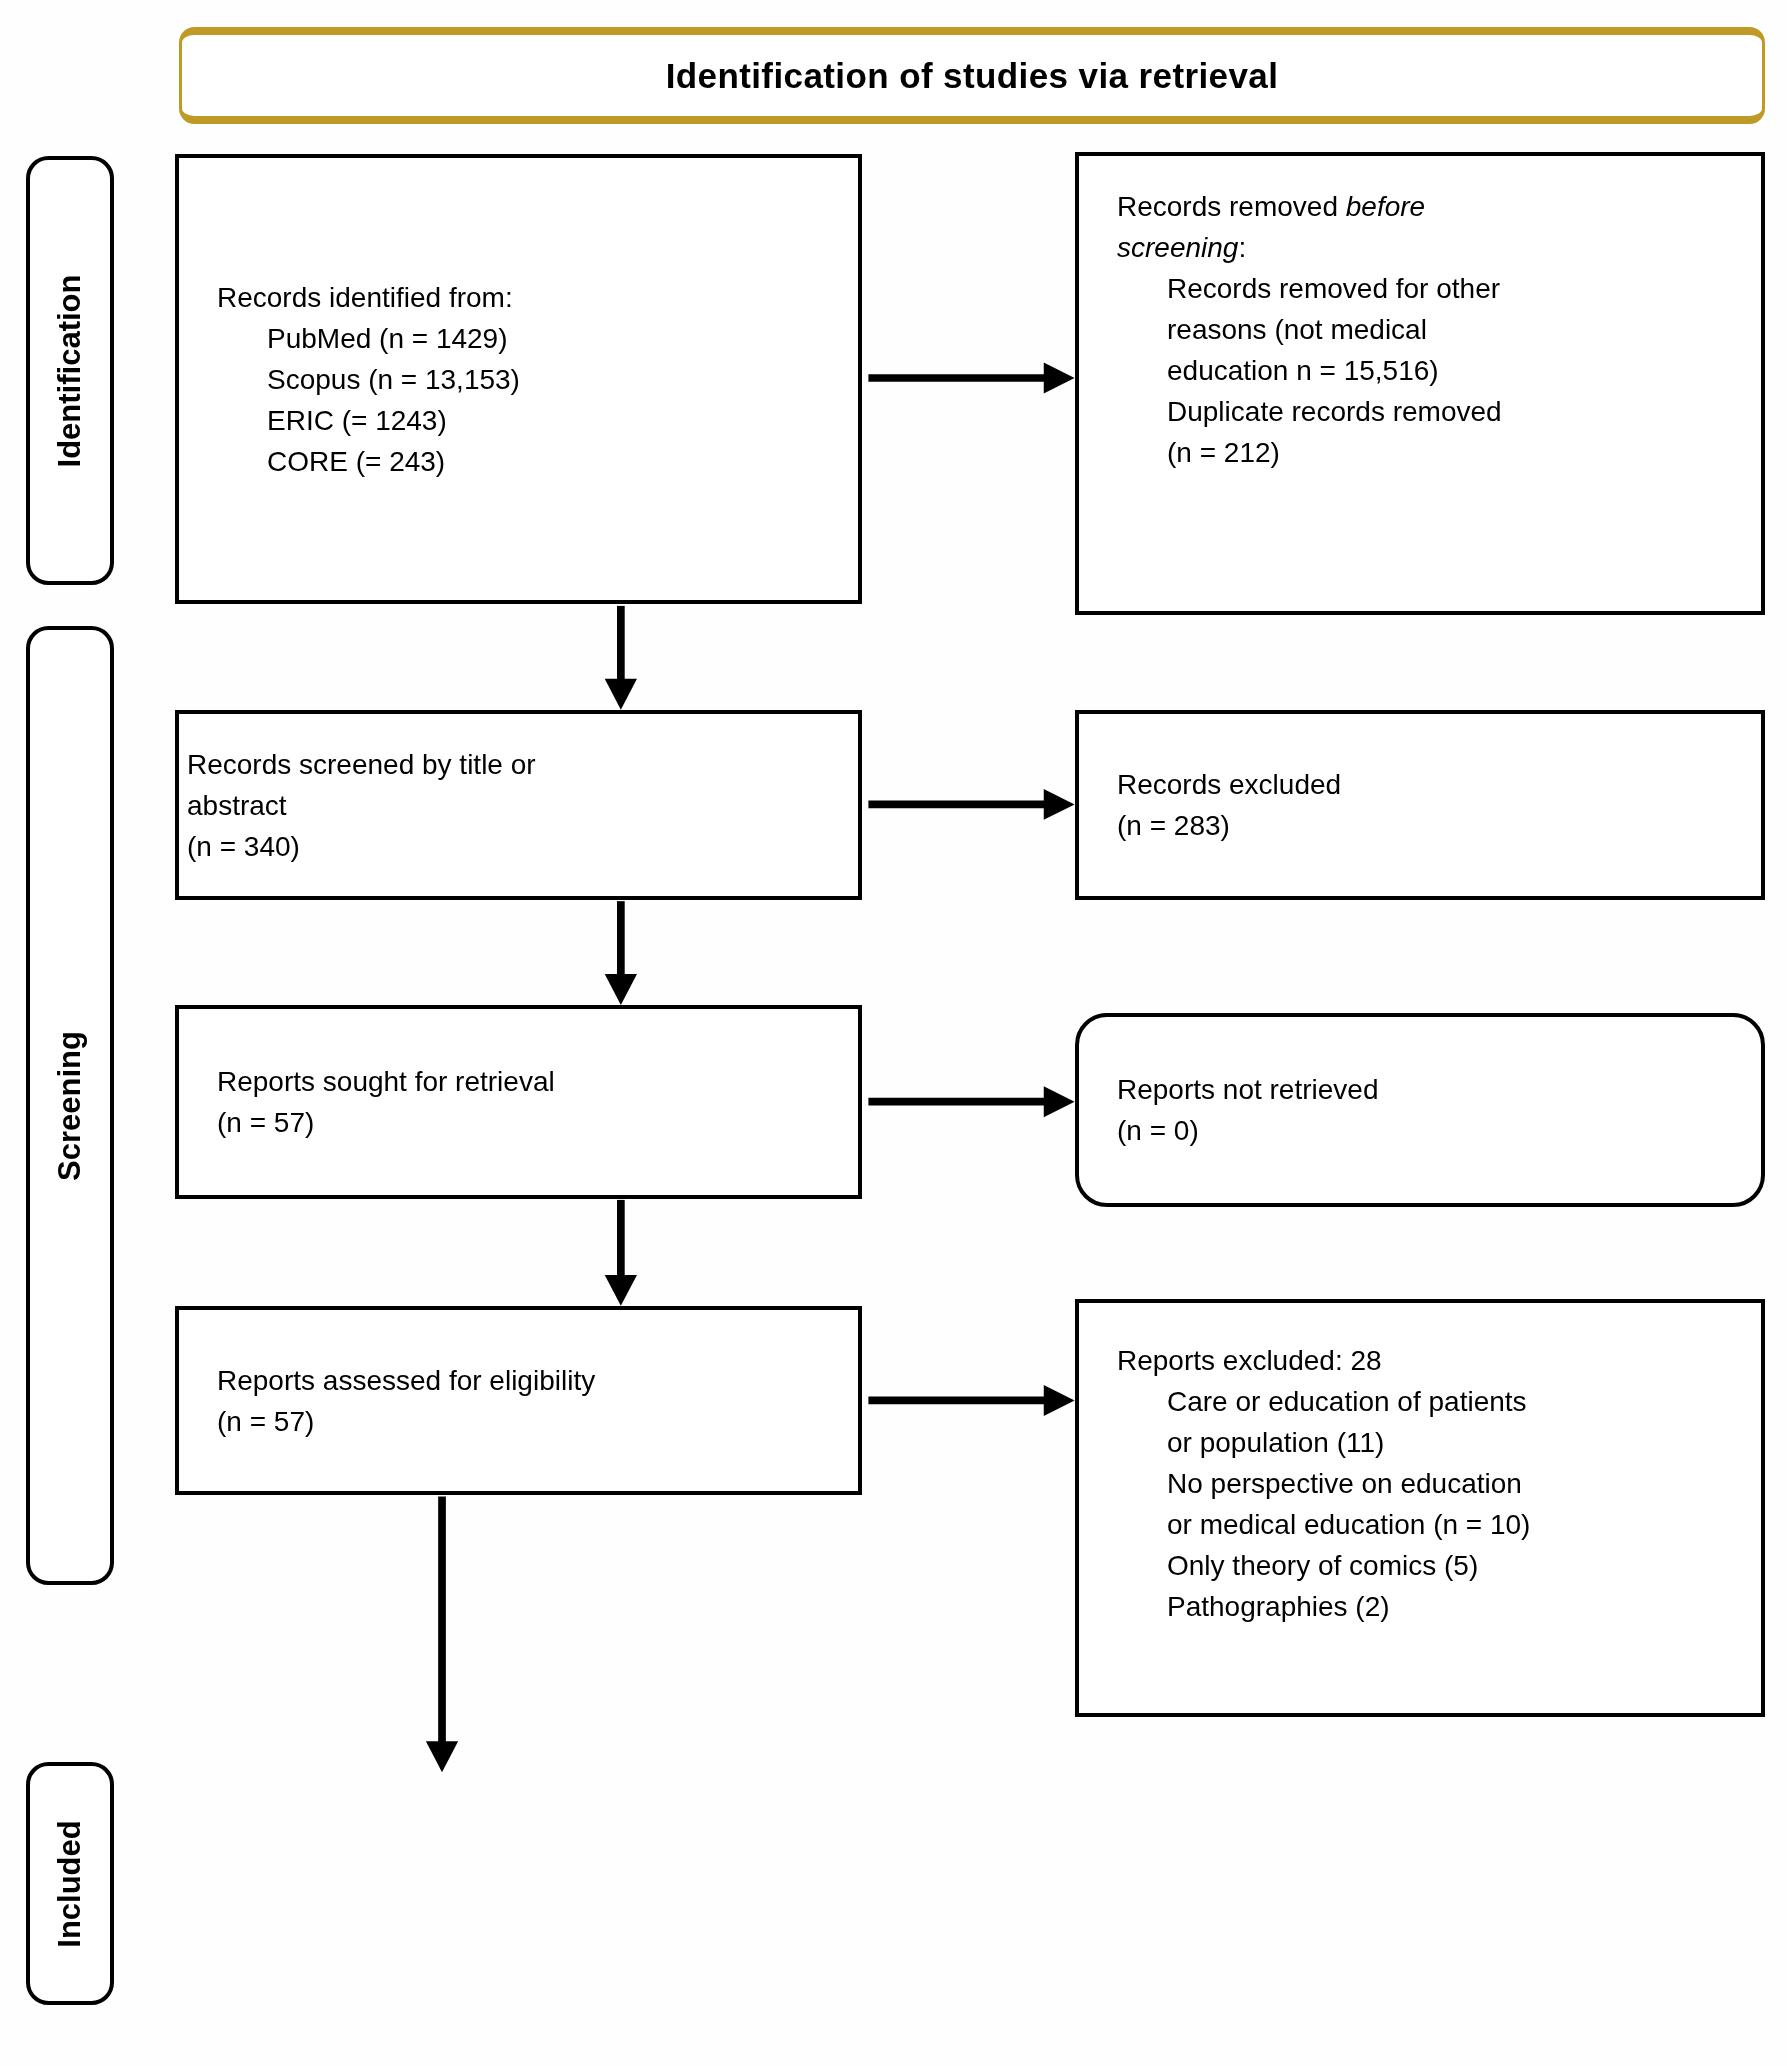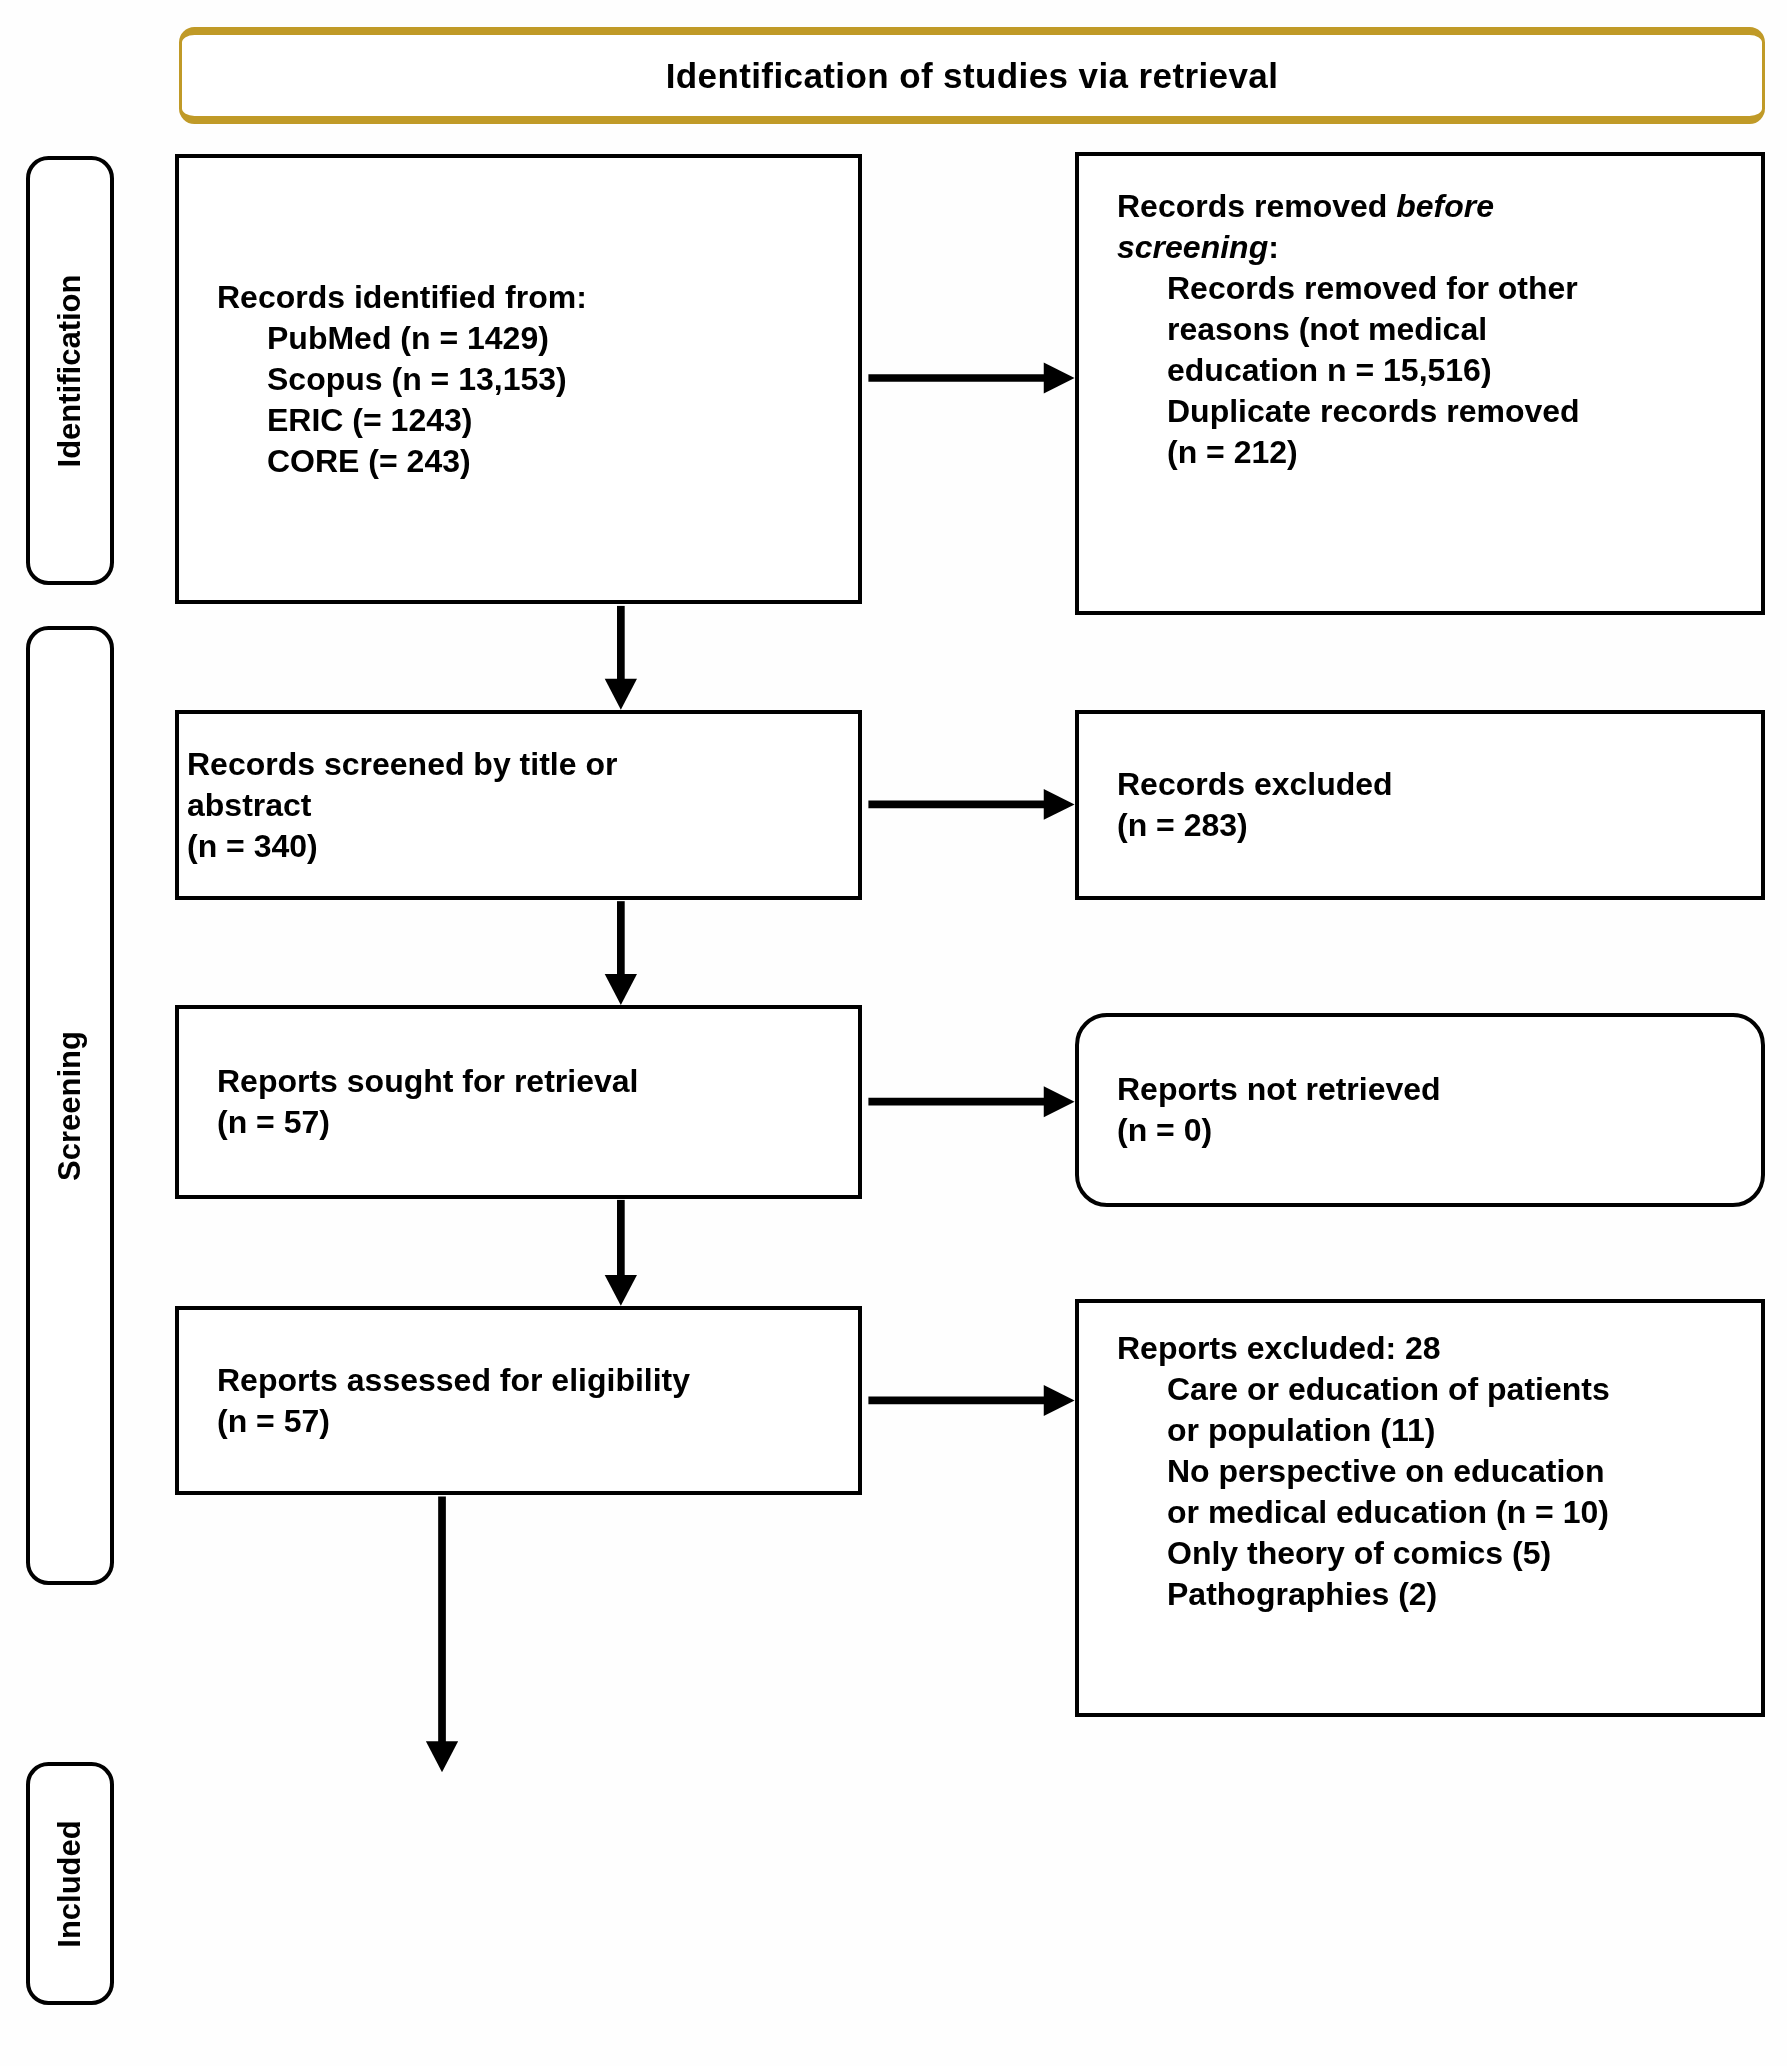--- a/index.html
+++ b/index.html
@@ -41,7 +41,7 @@
   }
   .node.align-top{justify-content:flex-start;}
   .node .box-lines{display:block;}
-  .line{font-size:32px;line-height:41px;white-space:nowrap;font-weight:bold;}
+  .line{font-size:28px;line-height:41px;white-space:nowrap;}
   .line.indent{padding-left:50px;}
   .line .it{font-style:italic;}
   .n-records-identified{left:175px;top:154px;width:687px;height:450px;}

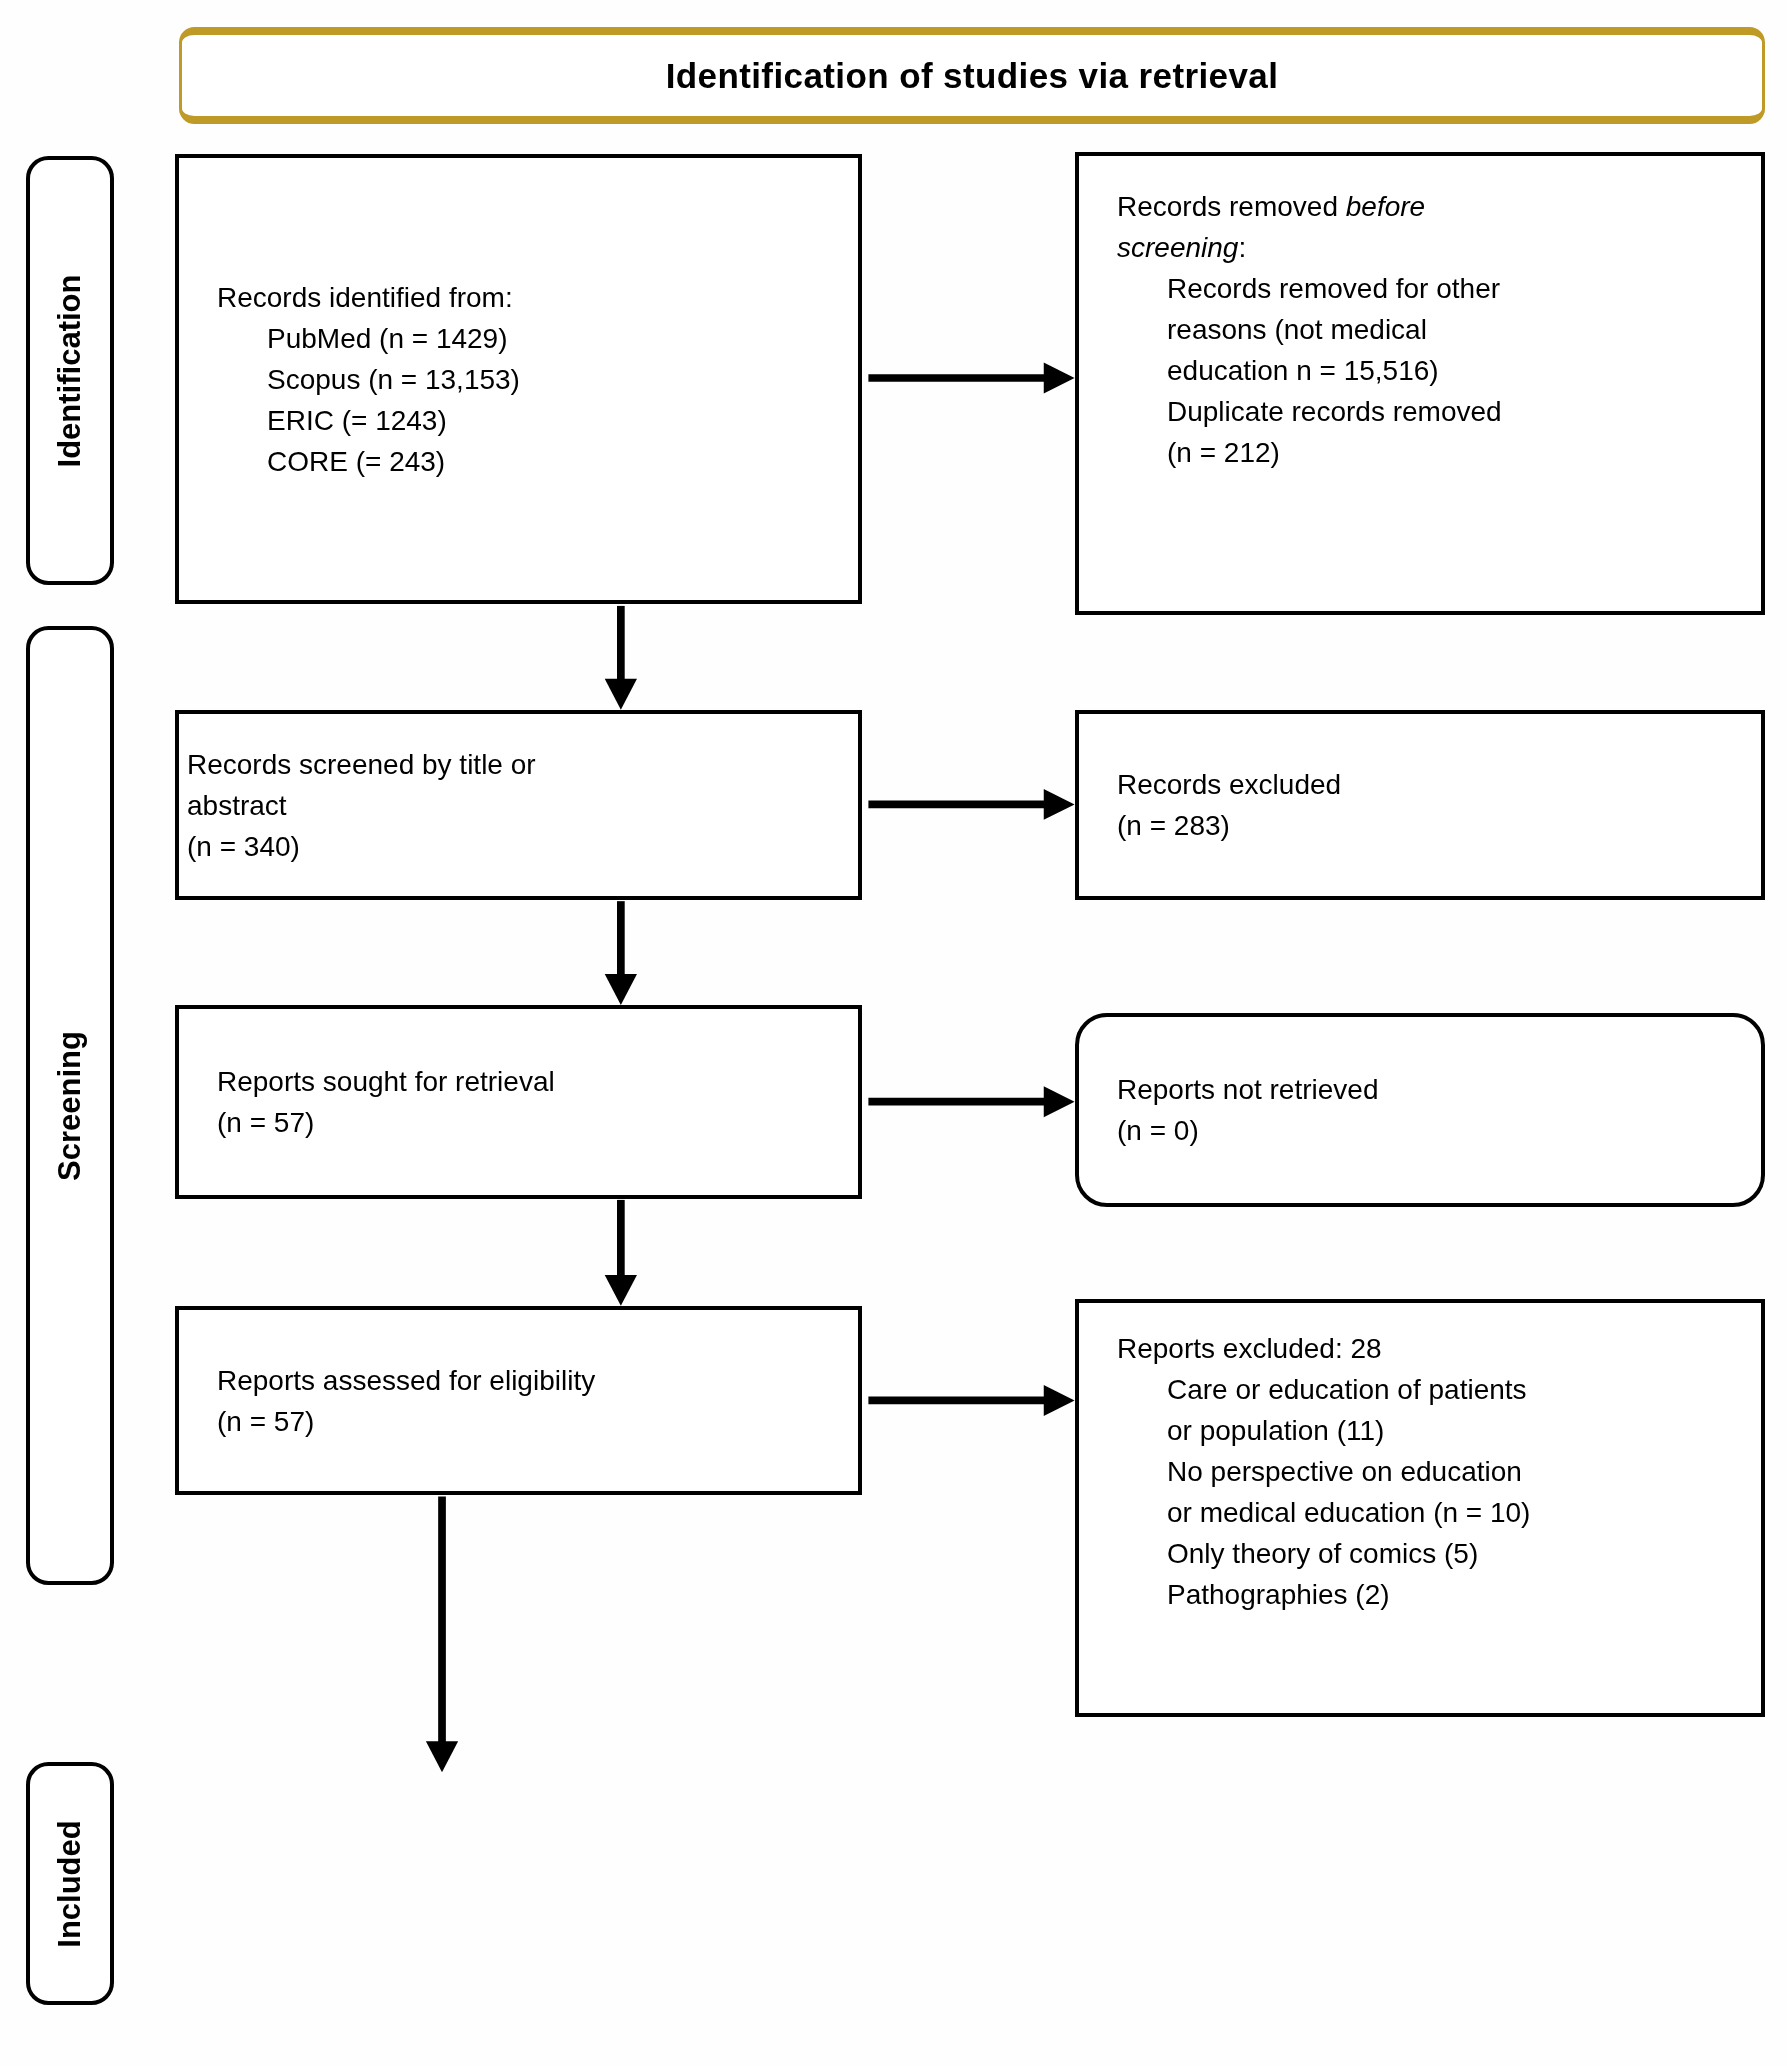--- a/index.html
+++ b/index.html
@@ -51,7 +51,7 @@
   .n-reports-sought{left:175px;top:1005px;width:687px;height:194px;}
   .n-reports-not-retrieved{left:1075px;top:1013px;width:690px;height:194px;border-radius:32px;}
   .n-reports-assessed{left:175px;top:1306px;width:687px;height:189px;}
-  .n-reports-excluded{left:1075px;top:1299px;width:690px;height:418px;padding-top:25px;}
+  .n-reports-excluded{left:1075px;top:1299px;width:690px;height:418px;padding-top:37px;}
   .n-reports-included{left:175px;top:1772px;width:687px;height:258px;}
 </style>
 </head>

